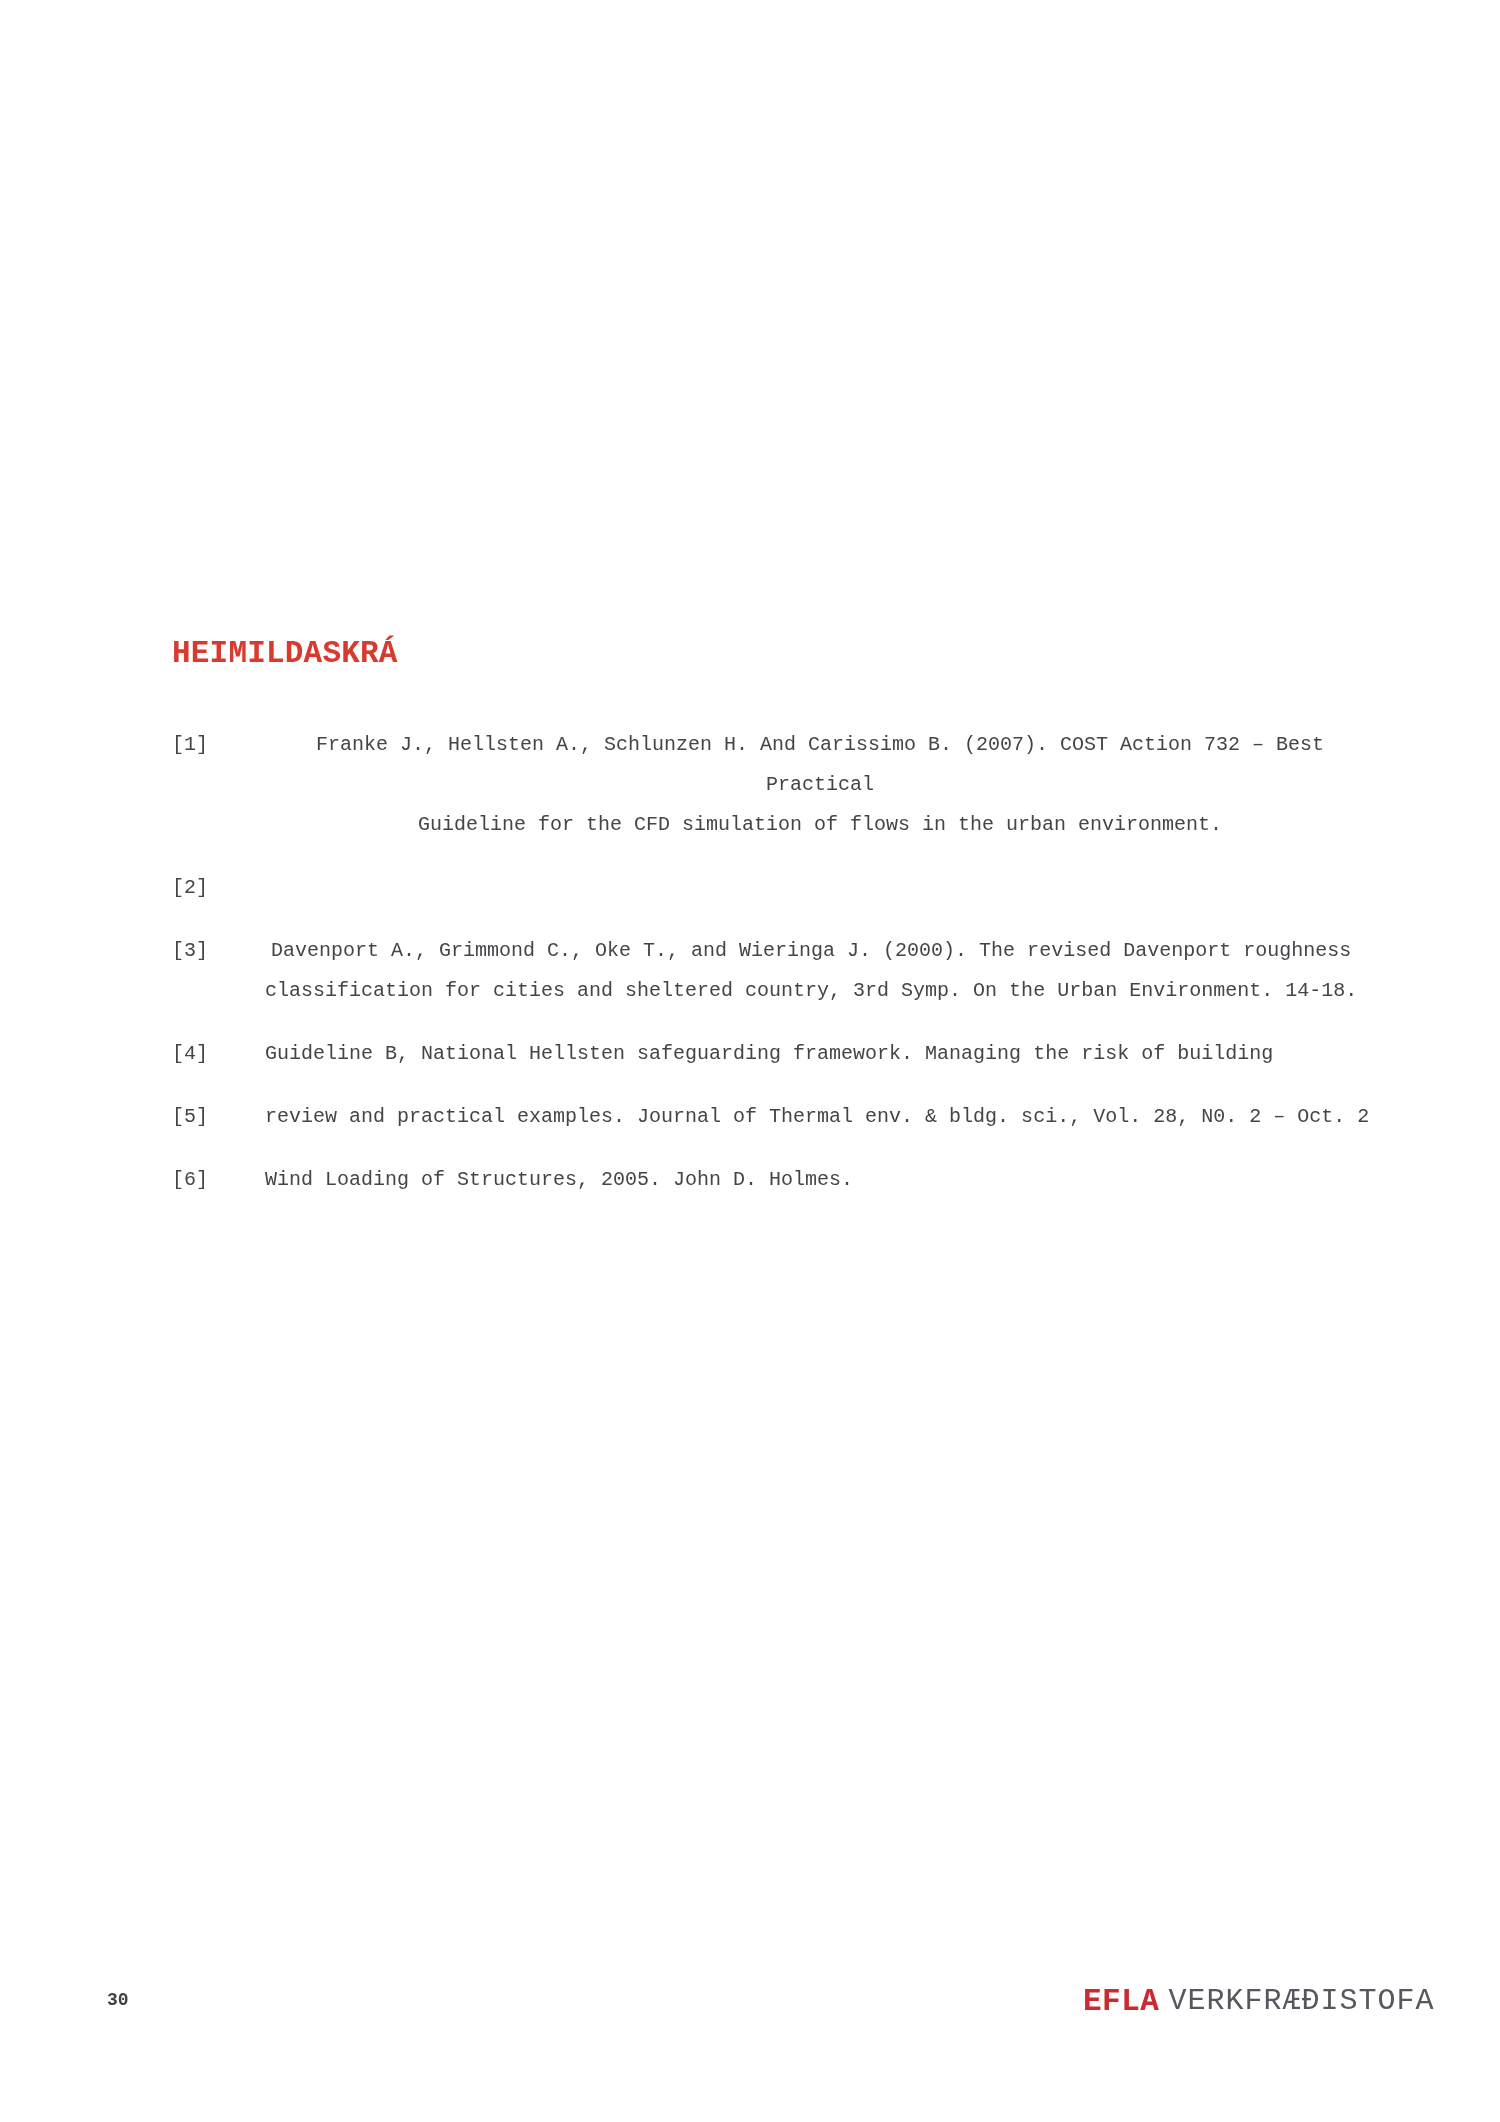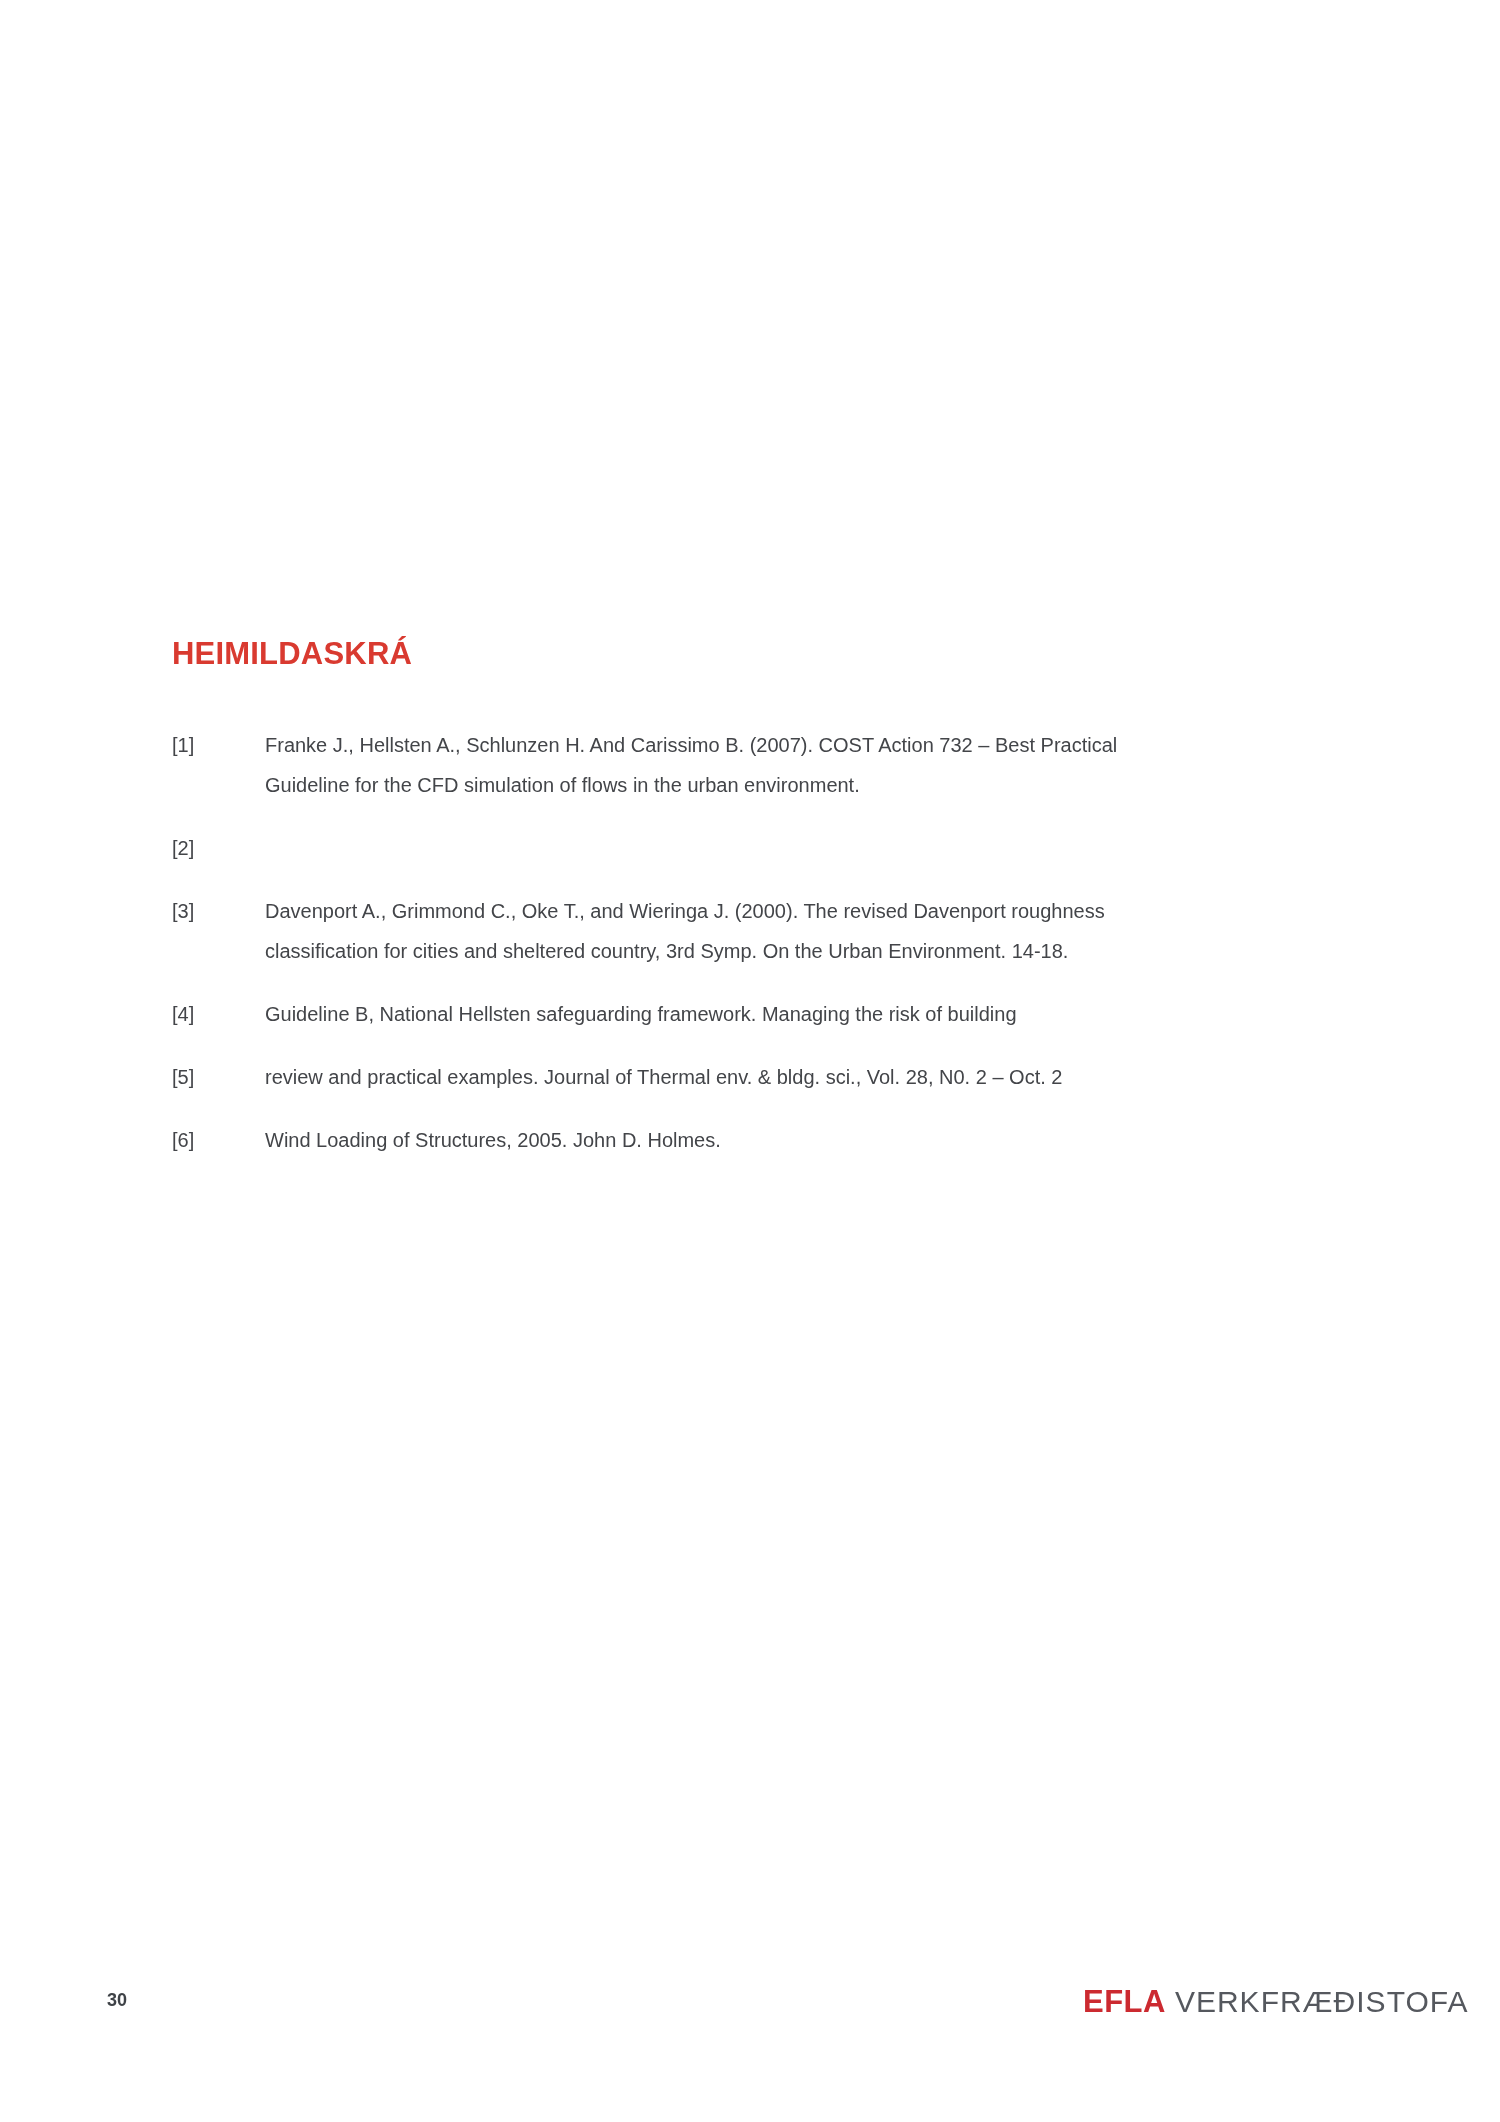--- a/index.html
+++ b/index.html
@@ -12,7 +12,7 @@
     width: 1500px;
     height: 2122px;
     background: #ffffff;
-    font-family: Liberation Sans, sans-serif;
+    font-family: Liberation Mono, monospace;
     overflow: hidden;
   }
   .content {

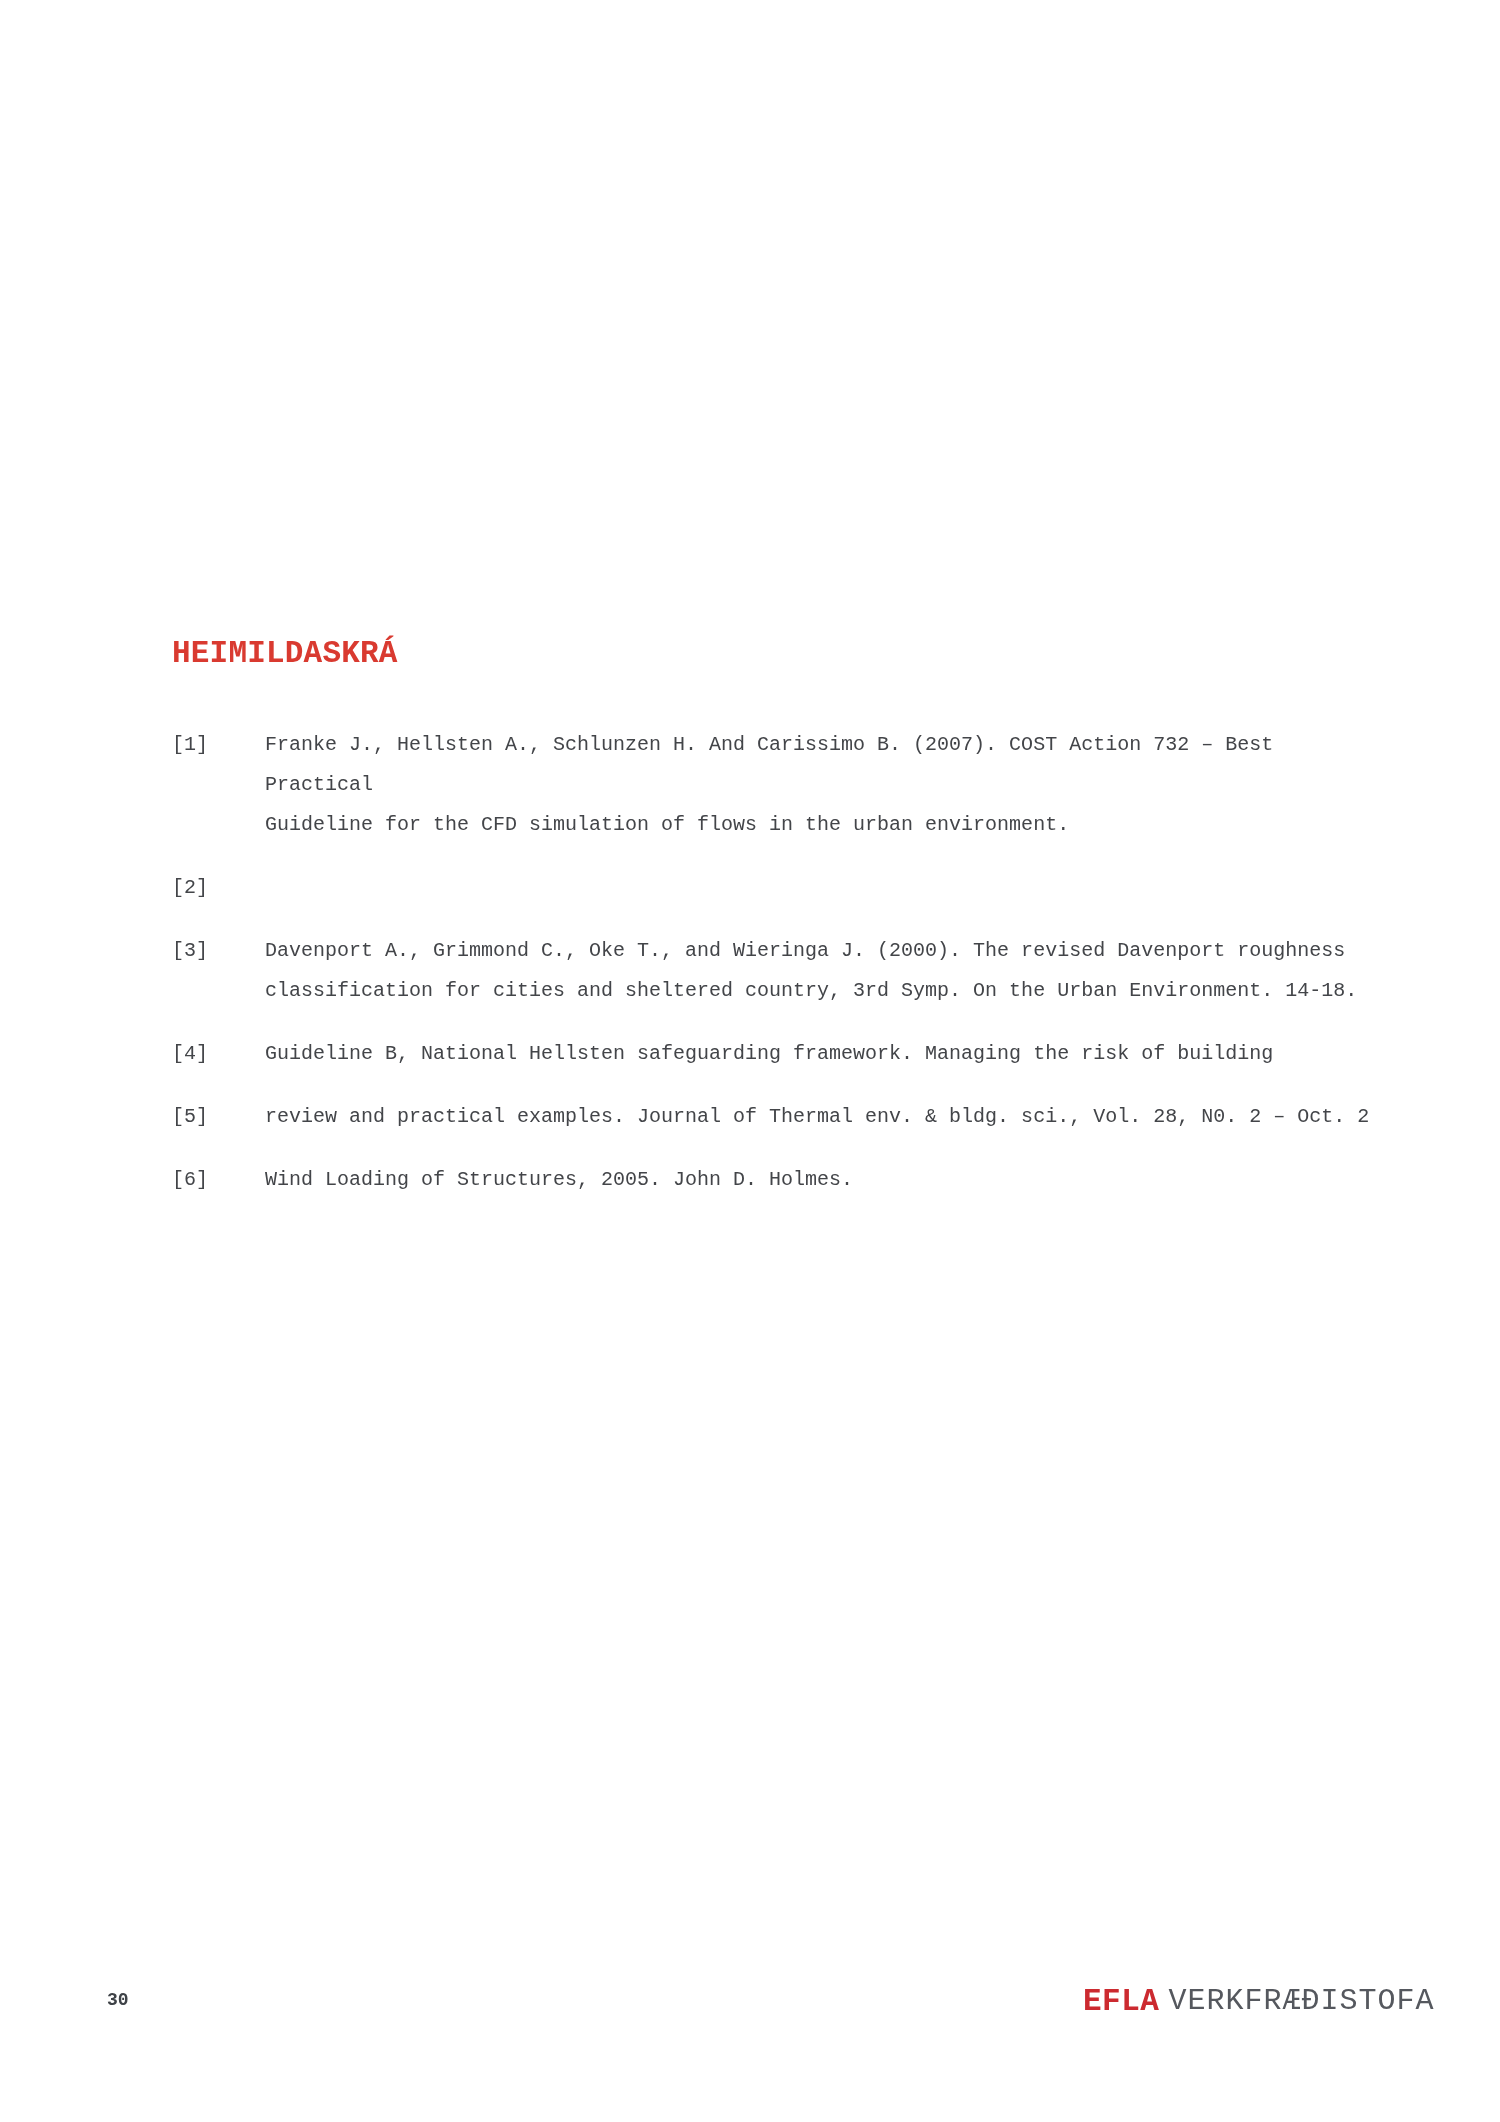--- a/index.html
+++ b/index.html
@@ -43,6 +43,7 @@
   }
   .ref-text {
     max-width: 1110px;
+    text-align: center;
   }
   .footer-pagenum {
     position: absolute;

